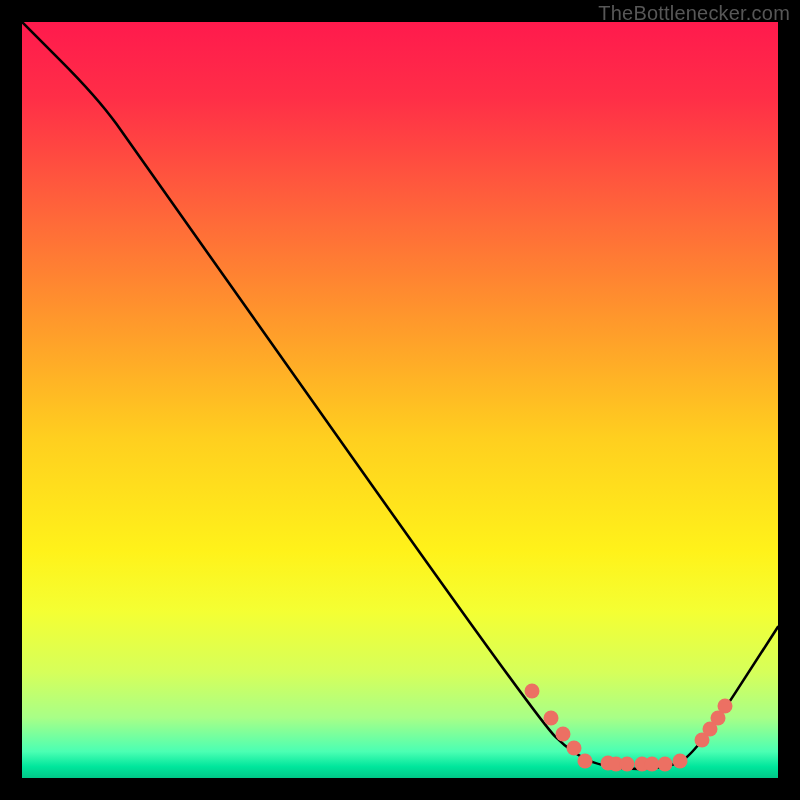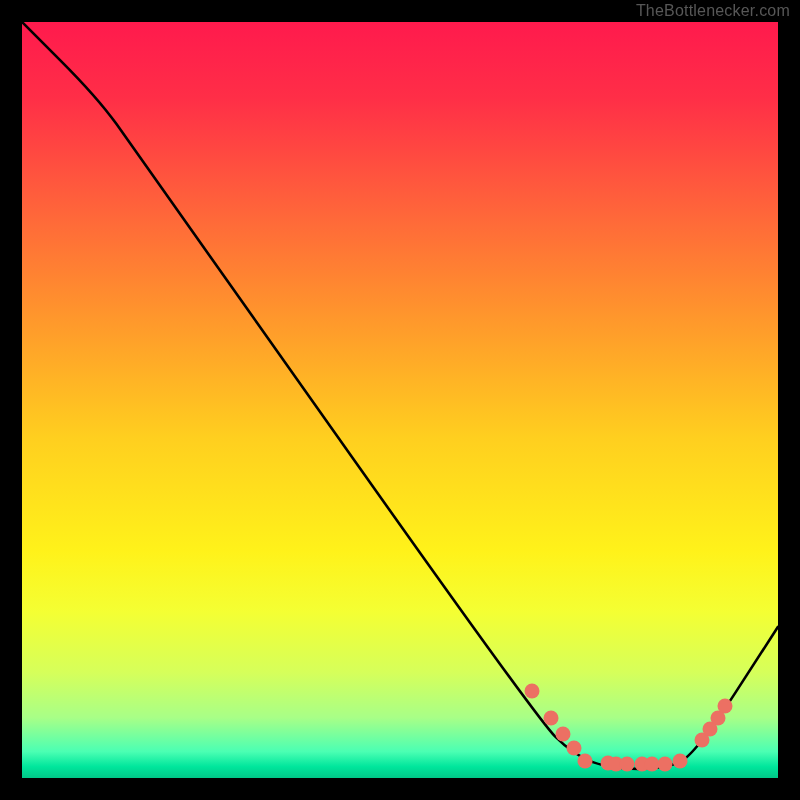--- a/index.html
+++ b/index.html
@@ -56,7 +56,7 @@
     top: 2px;
     right: 10px;
     color: #575757;
-    font-size: 16px;
+    font-size: 20px;
     font-weight: 500;
     letter-spacing: 0.2px;
   }

